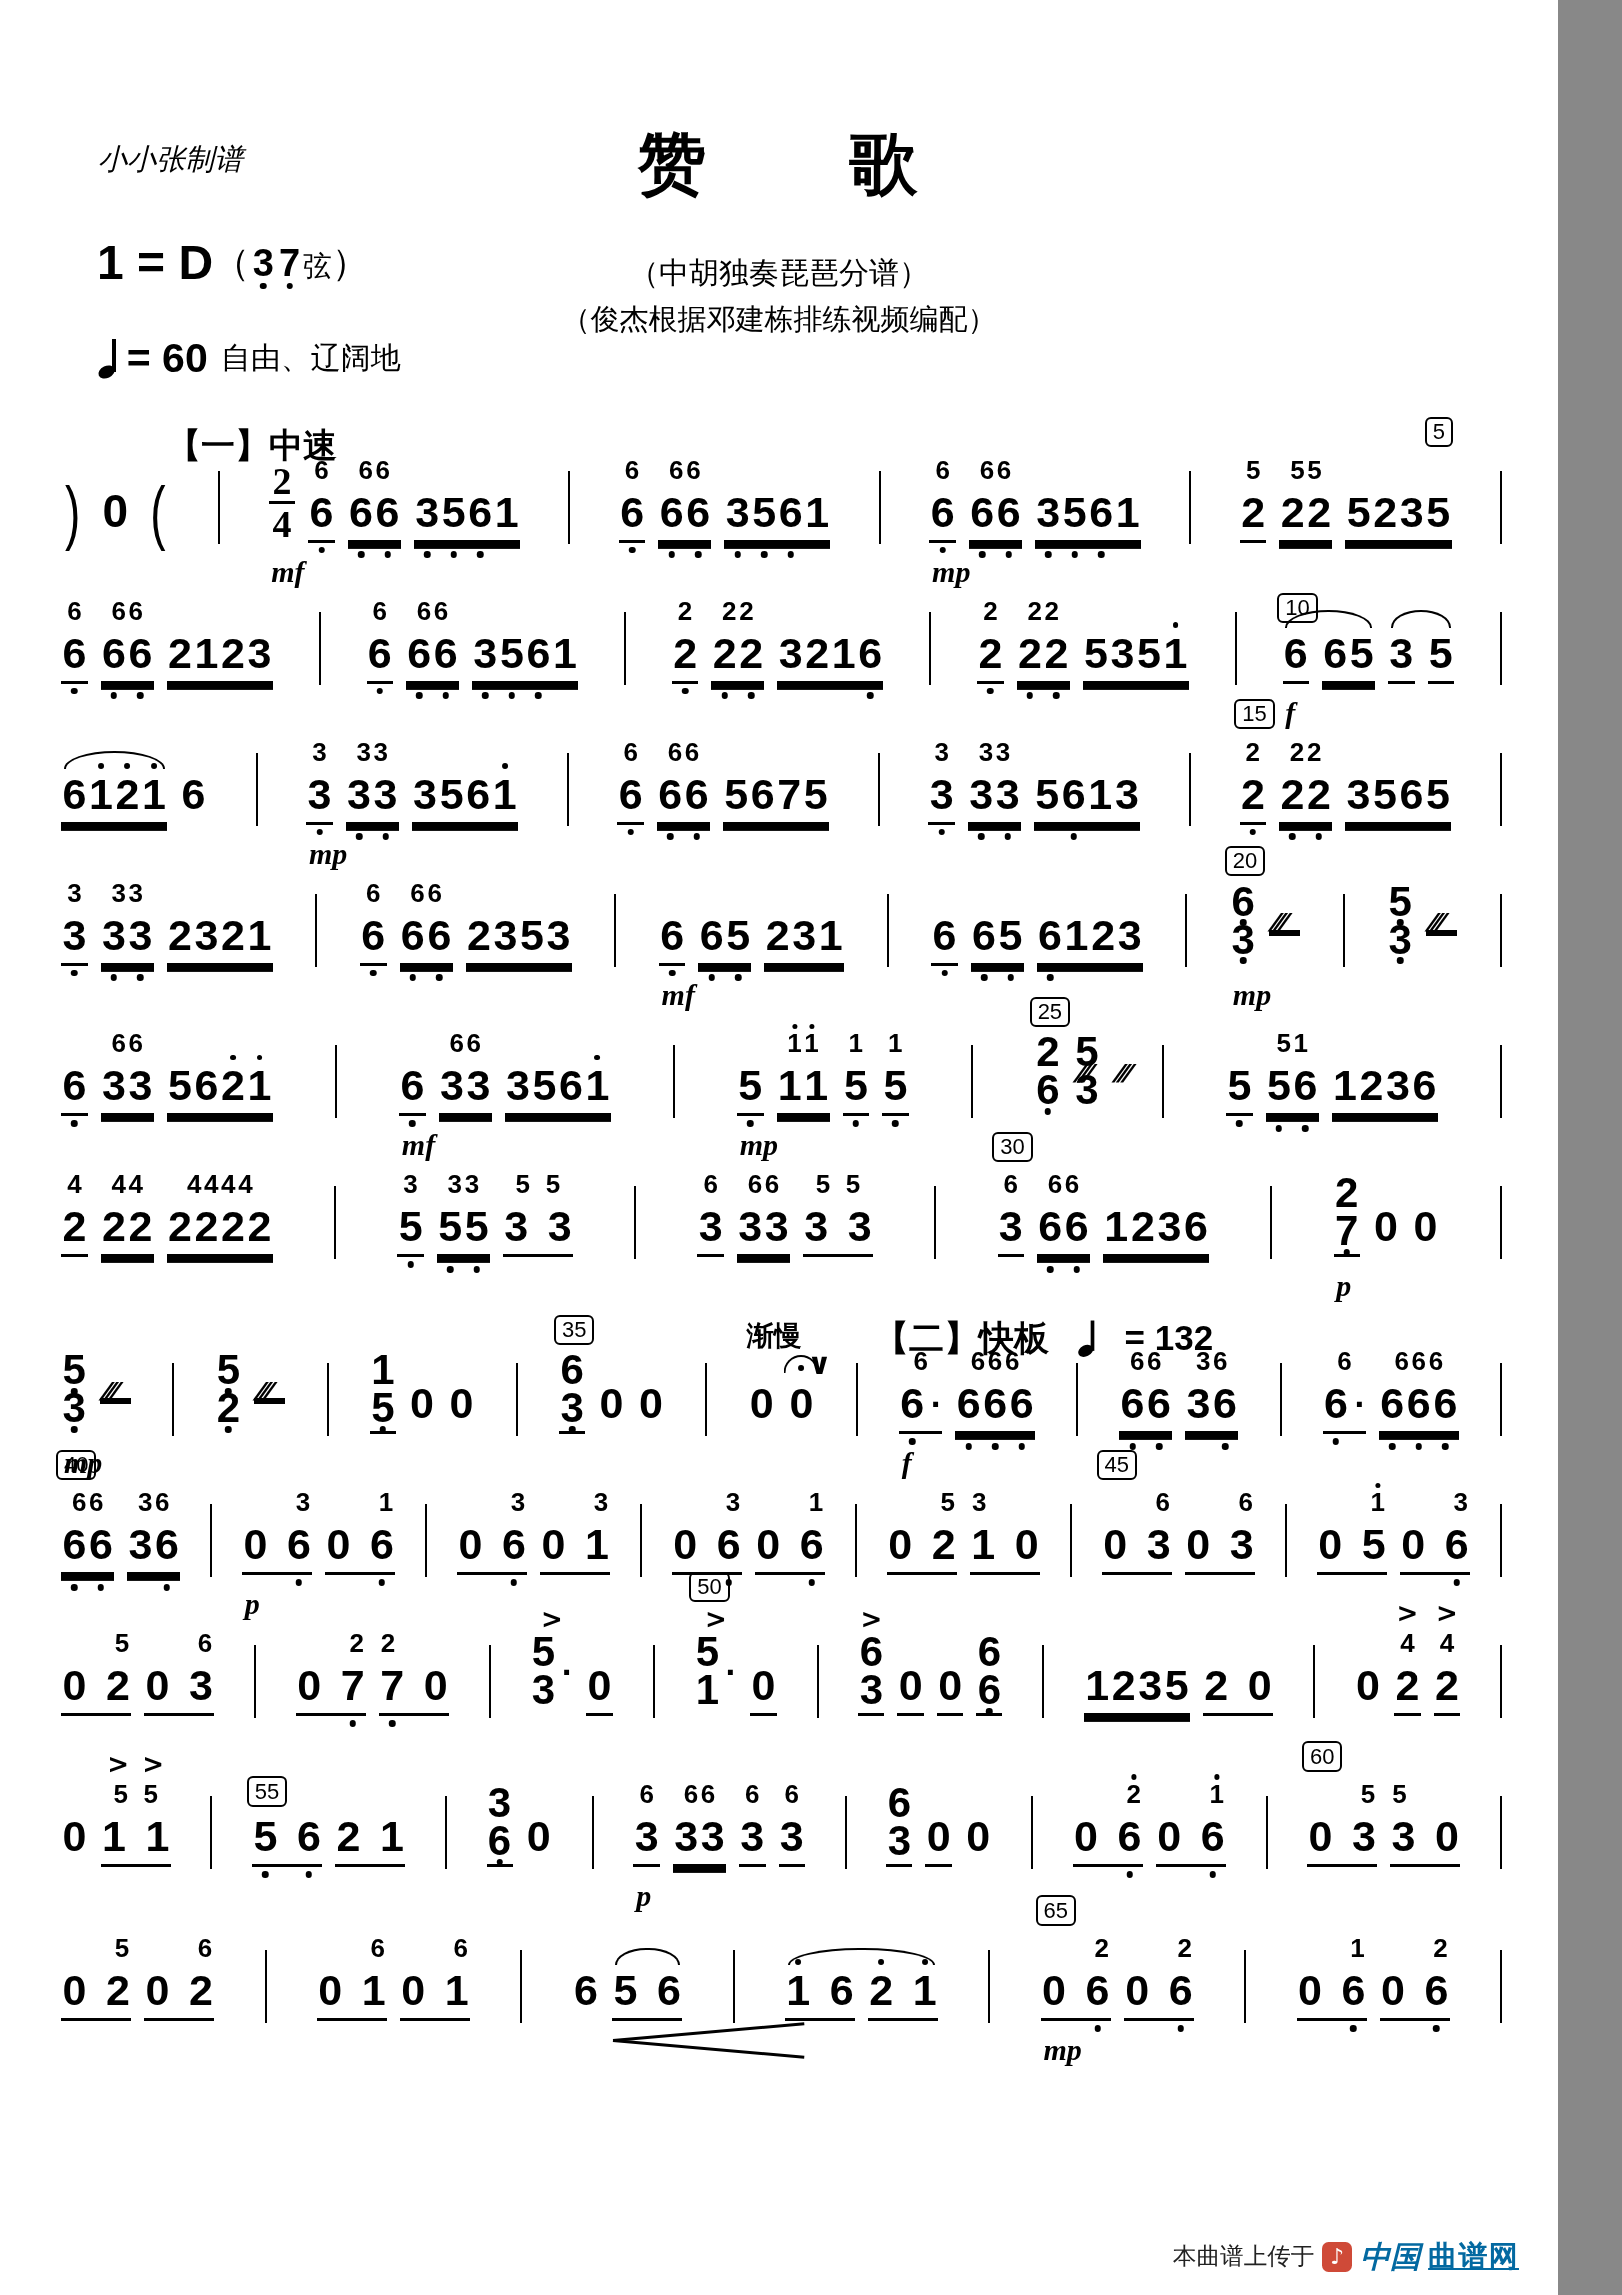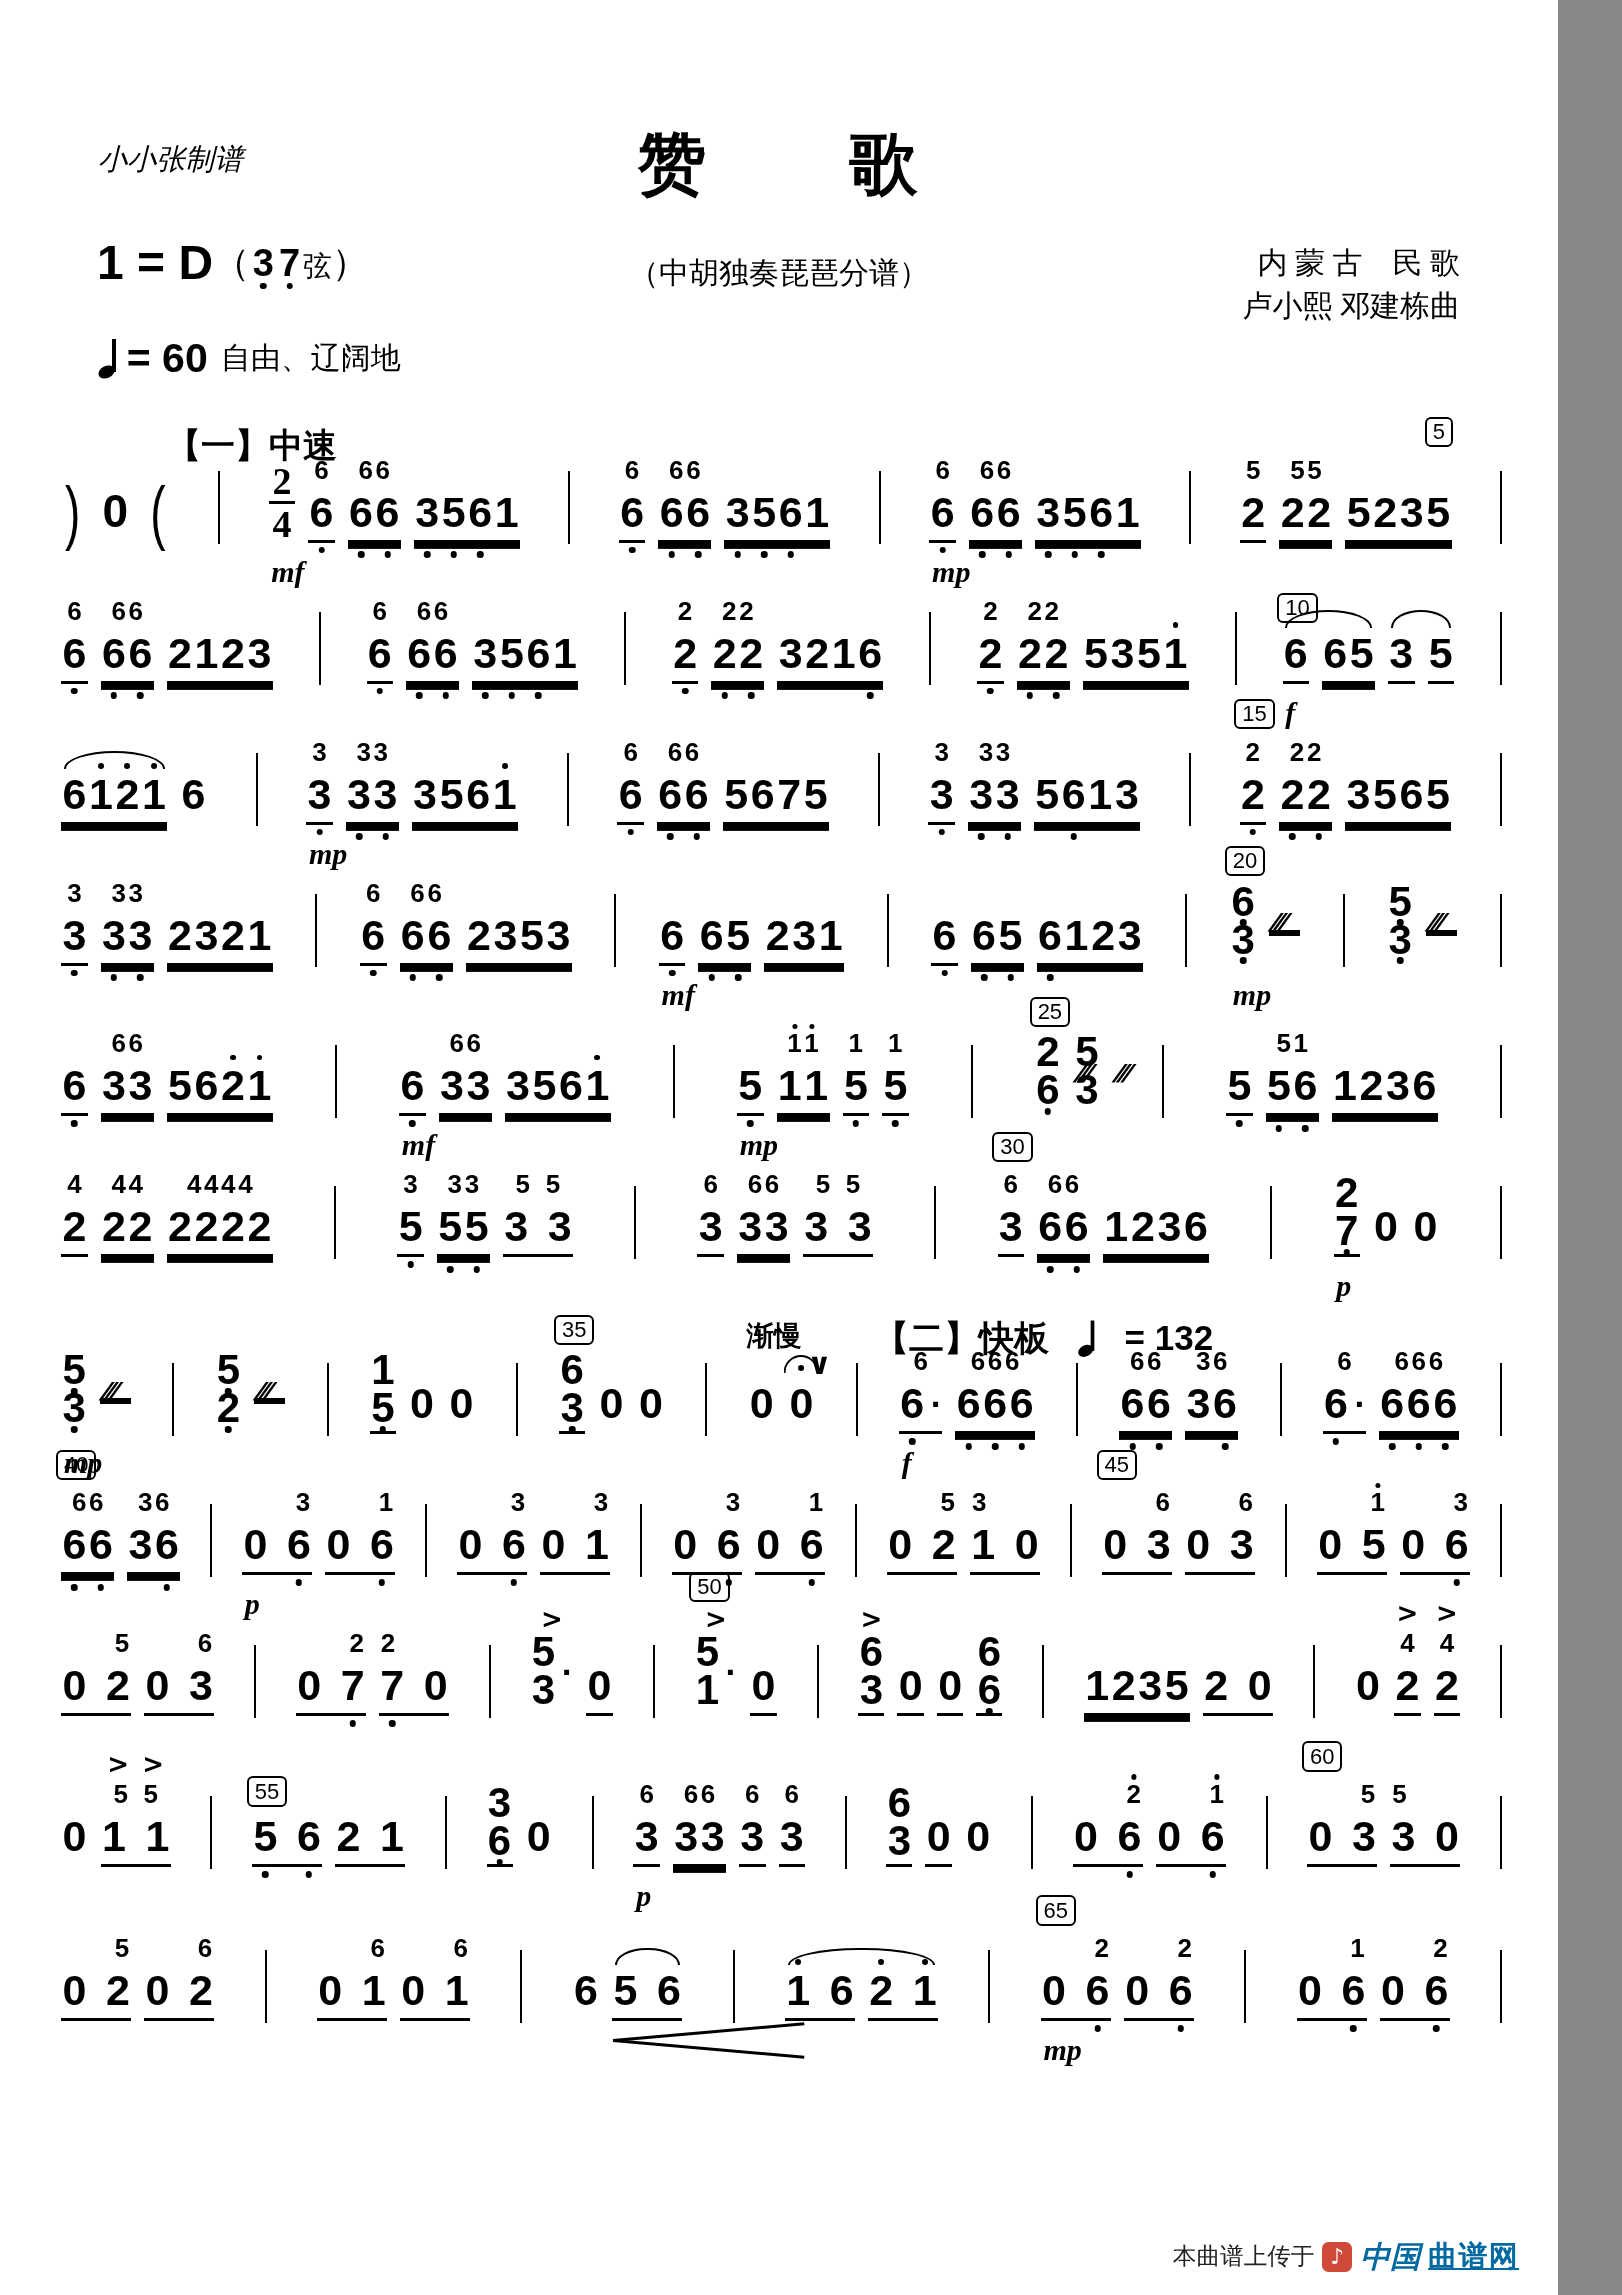--- a/index.html
+++ b/index.html
@@ -129,8 +129,6 @@
   </div>
 
   <div class="subtitle">（中胡独奏琵琶分谱）</div>
-  <div class="credits">内 蒙 古　民 歌
-卢小熙 邓建栋曲</div>
 
   <div id="score">
       <div class="sysline l1">

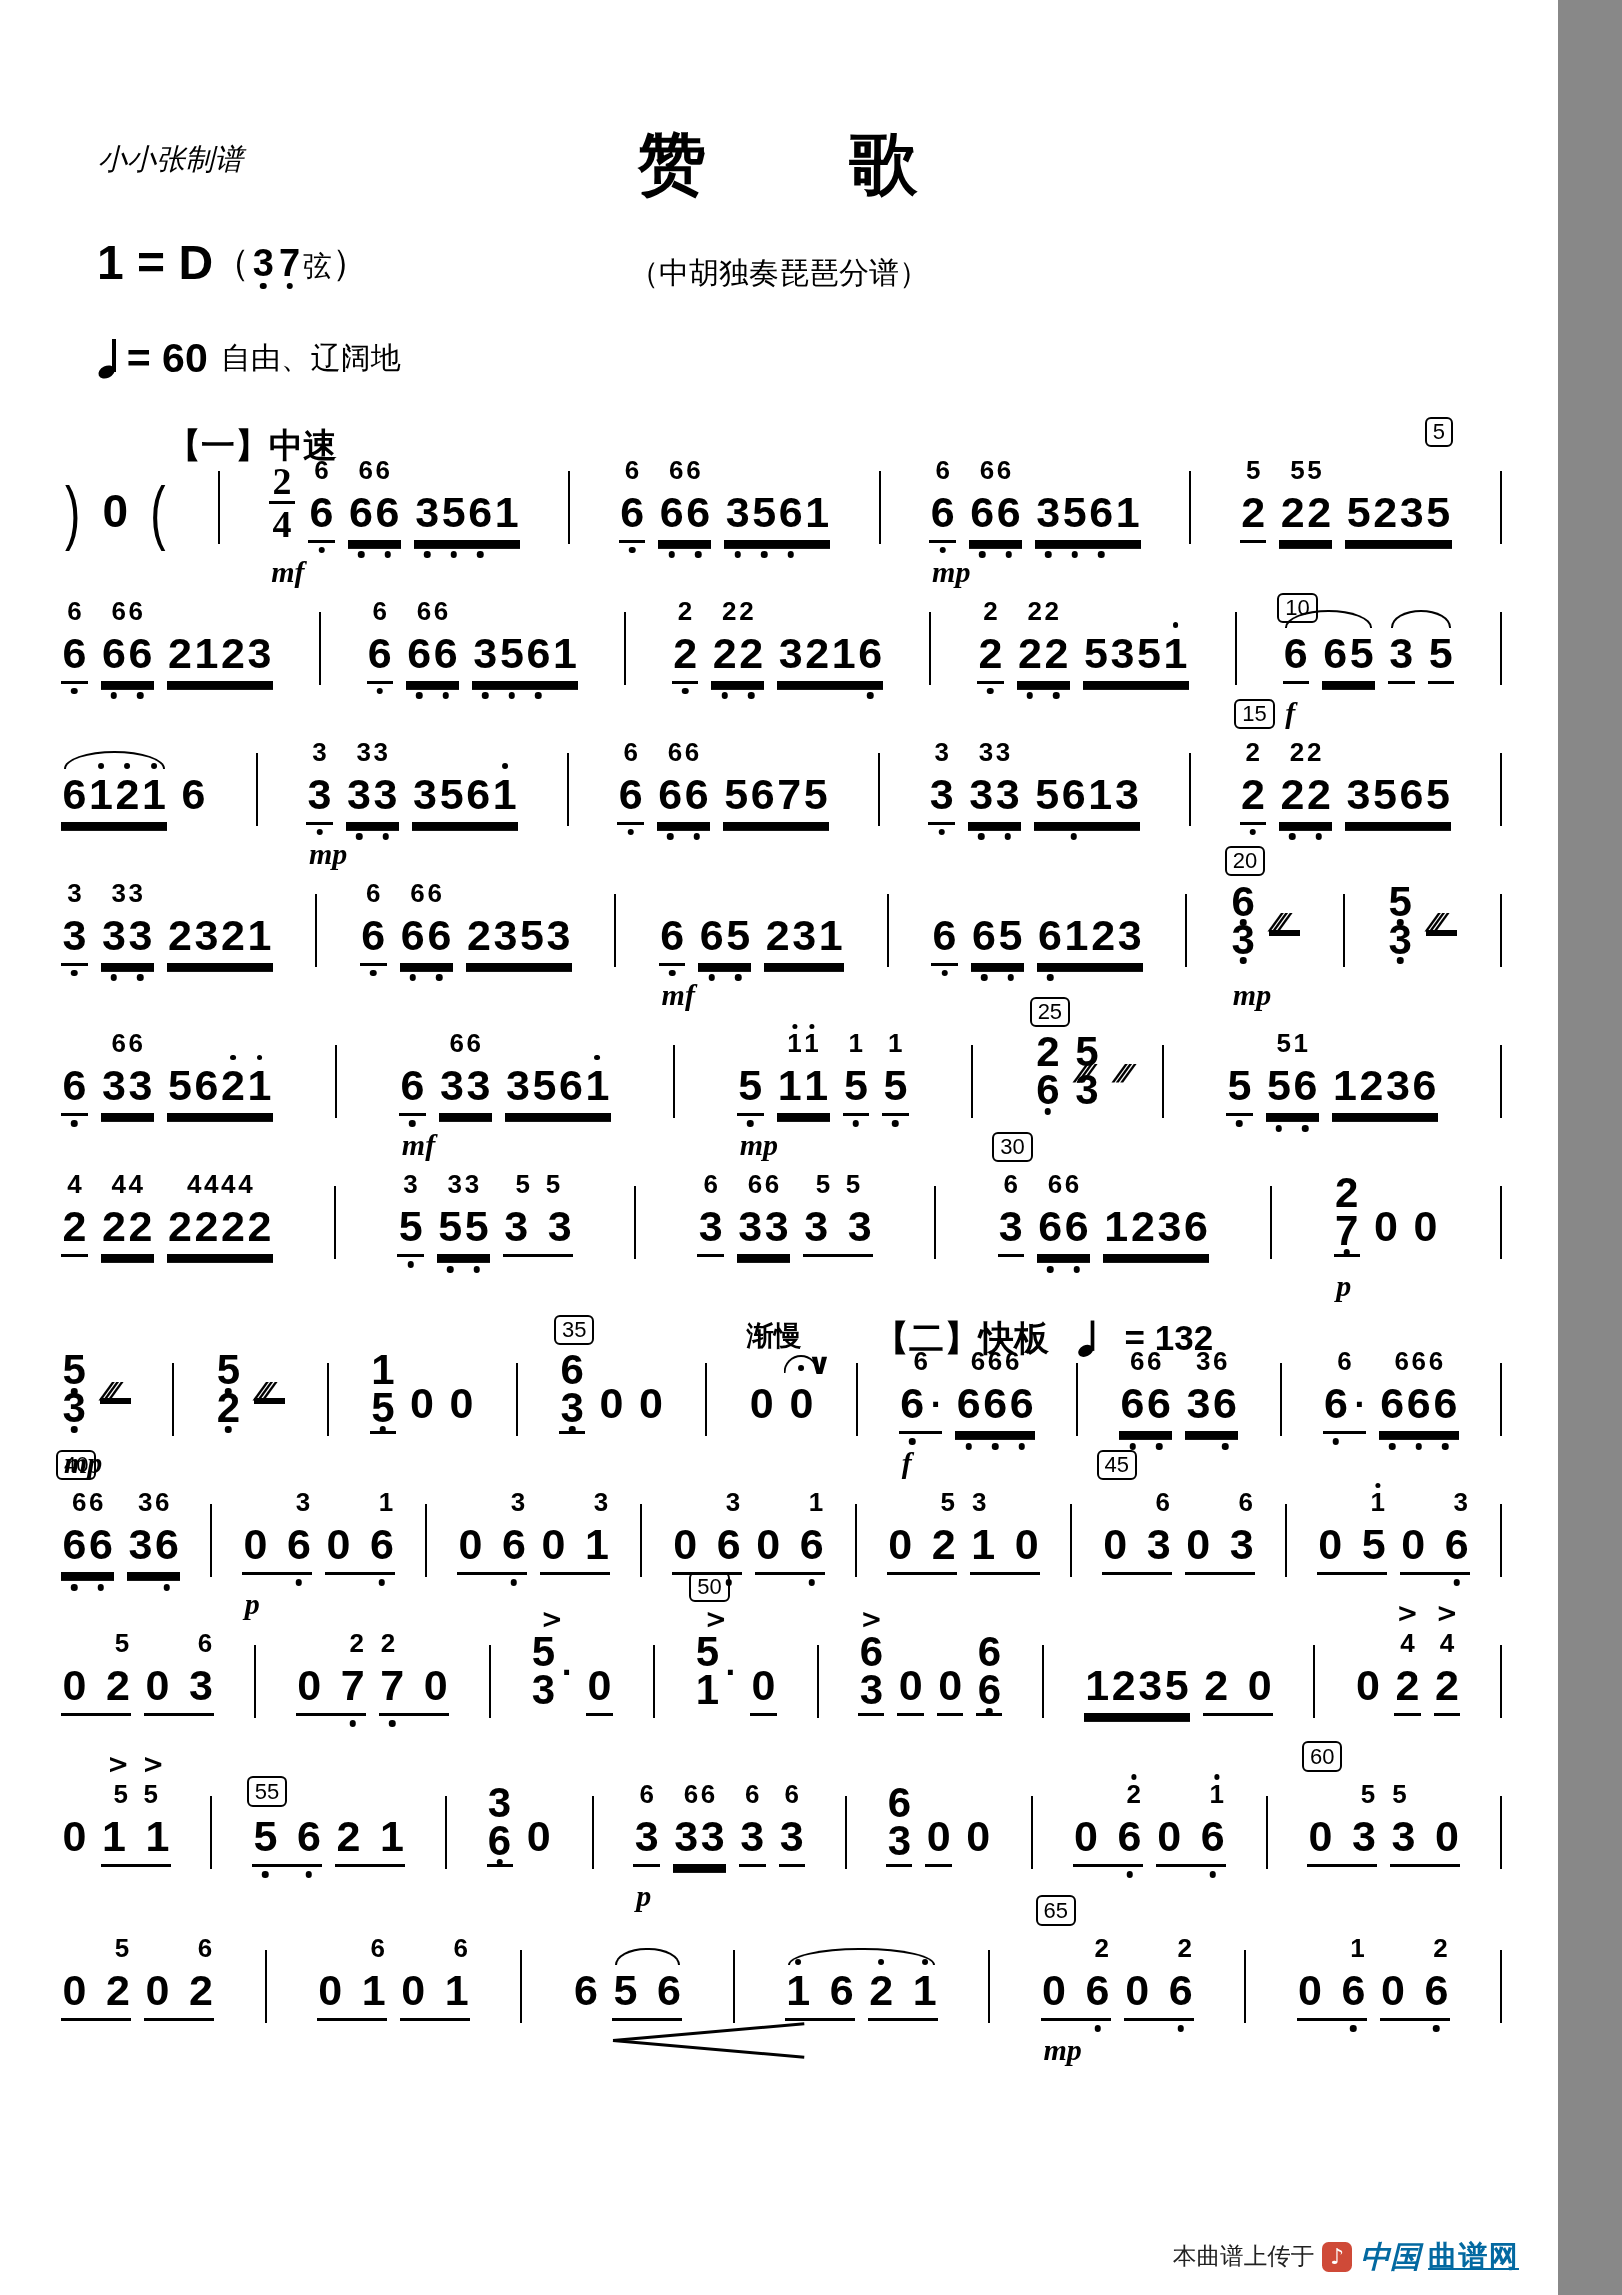--- a/index.html
+++ b/index.html
@@ -129,6 +129,7 @@
   </div>
 
   <div class="subtitle">（中胡独奏琵琶分谱）</div>
+  <div class="subtitle2">（俊杰根据邓建栋排练视频编配）</div>
 
   <div id="score">
       <div class="sysline l1">

